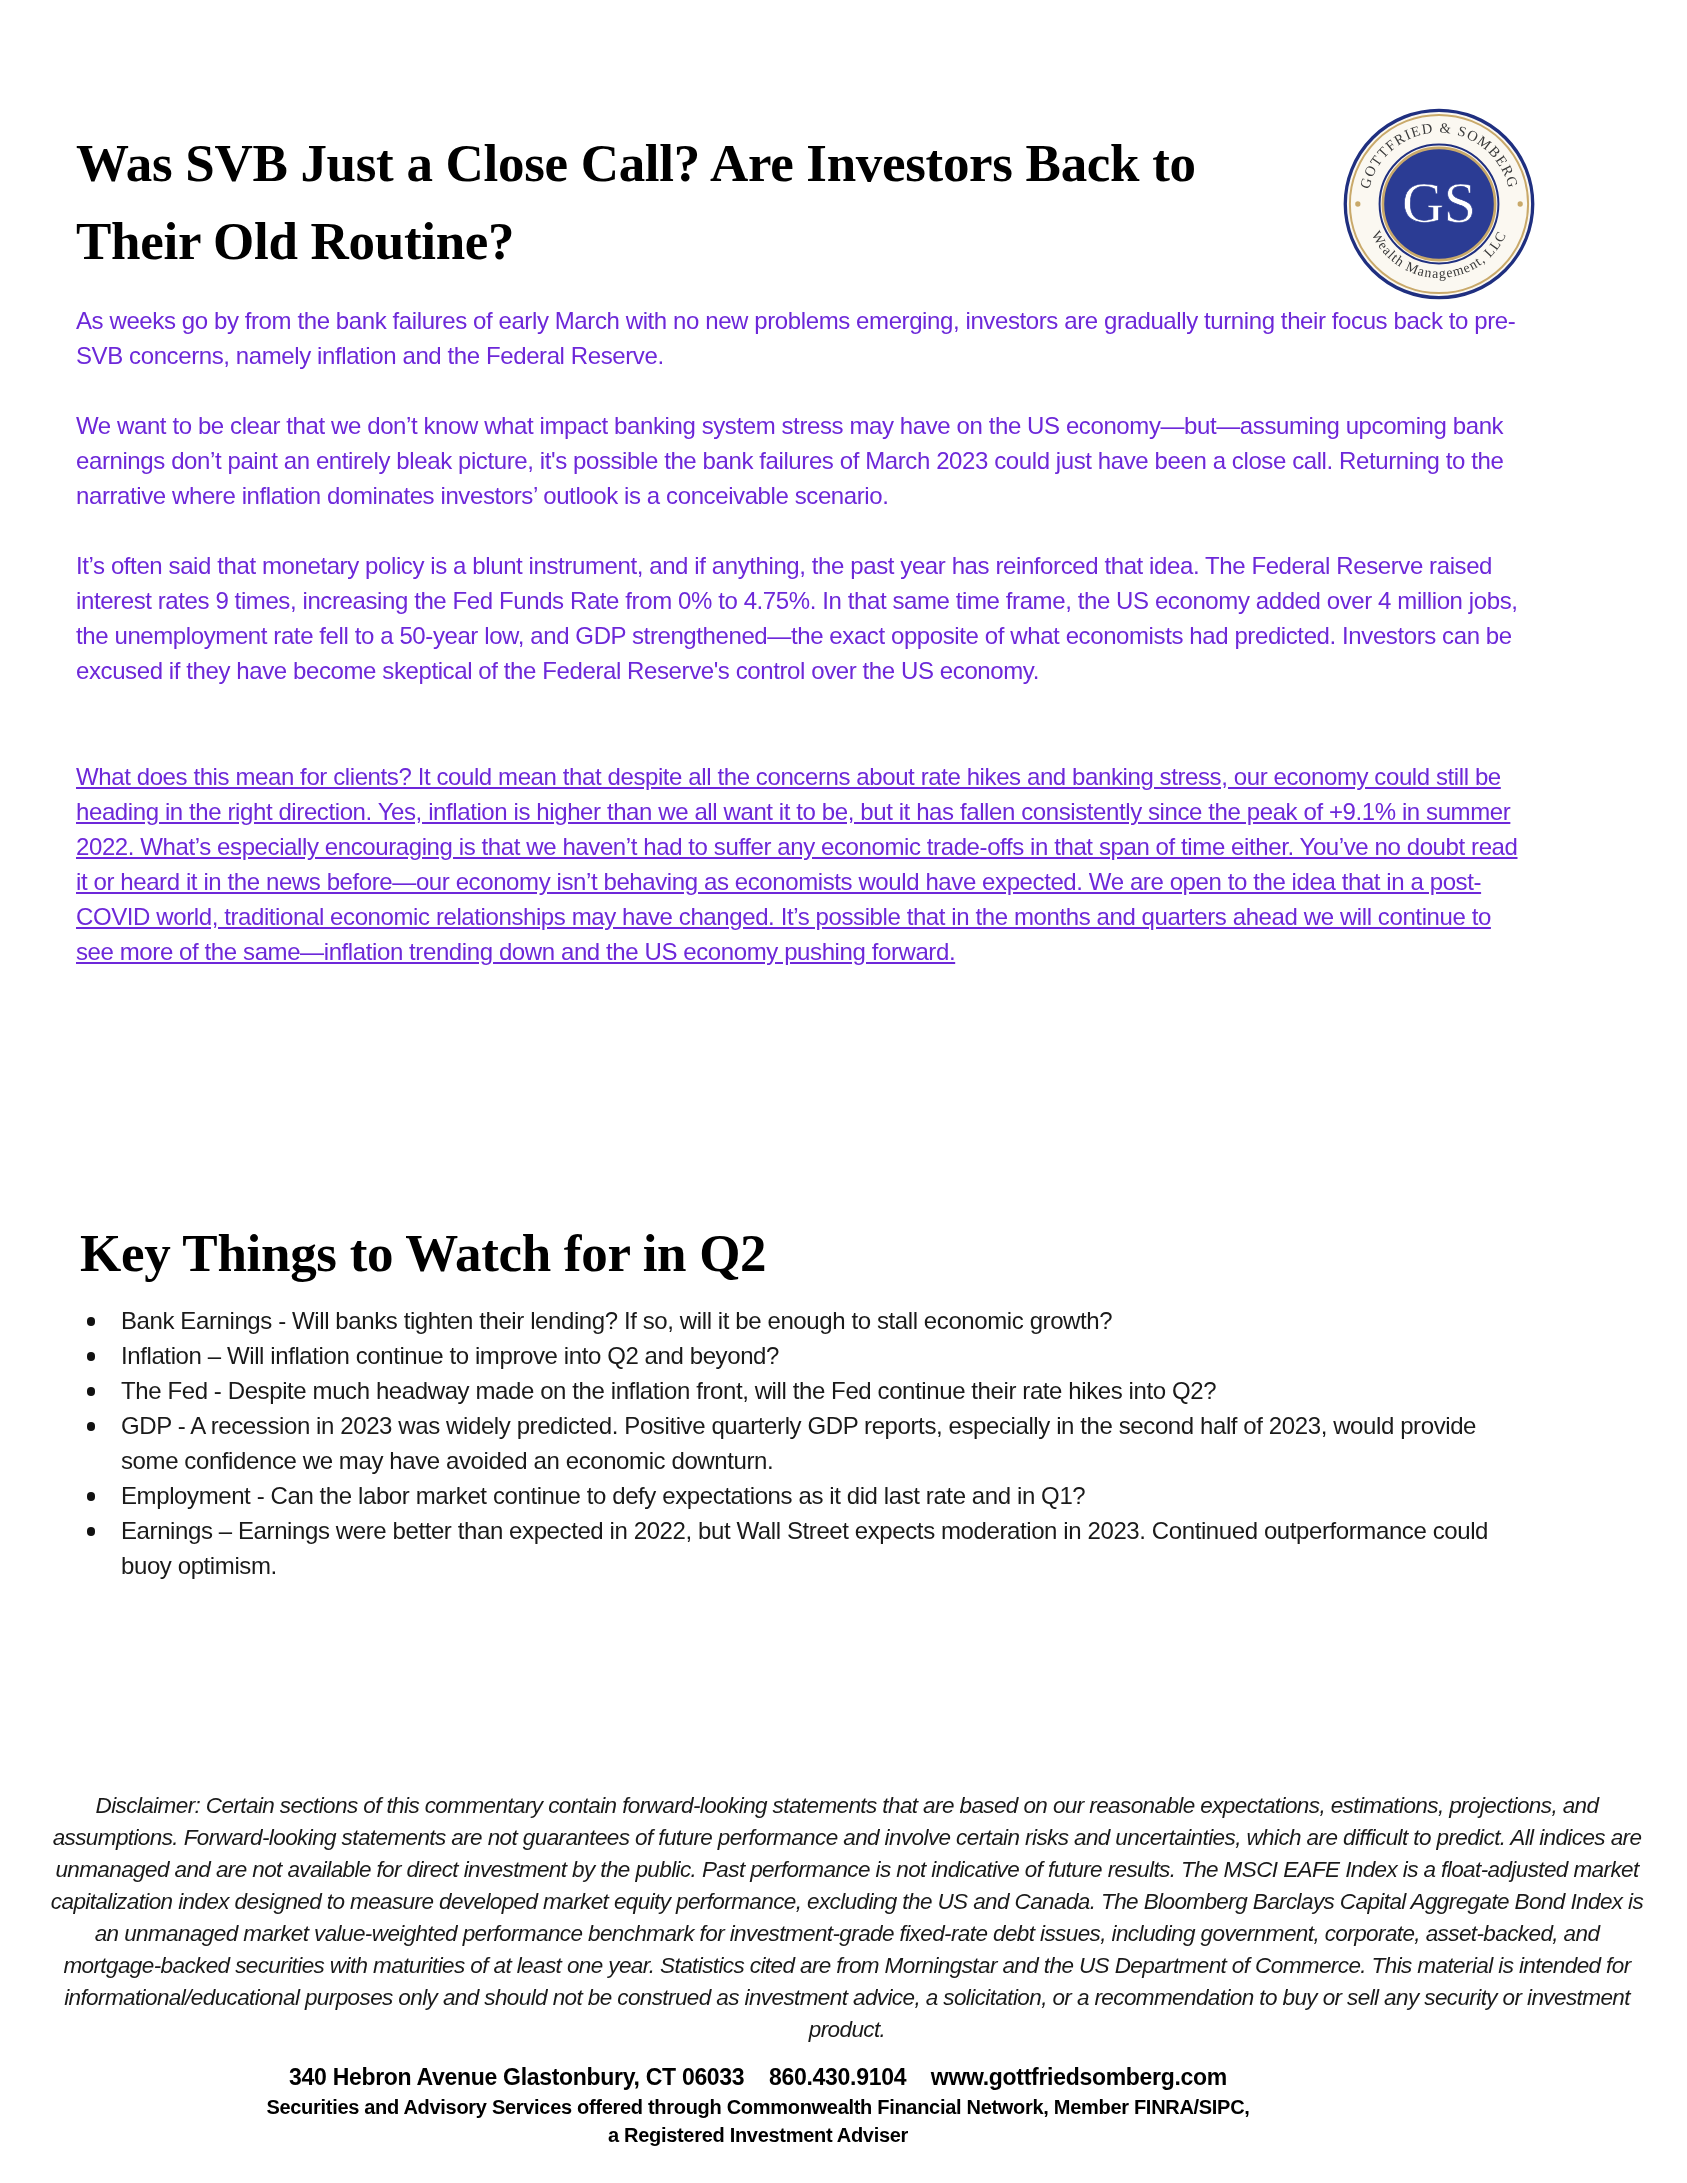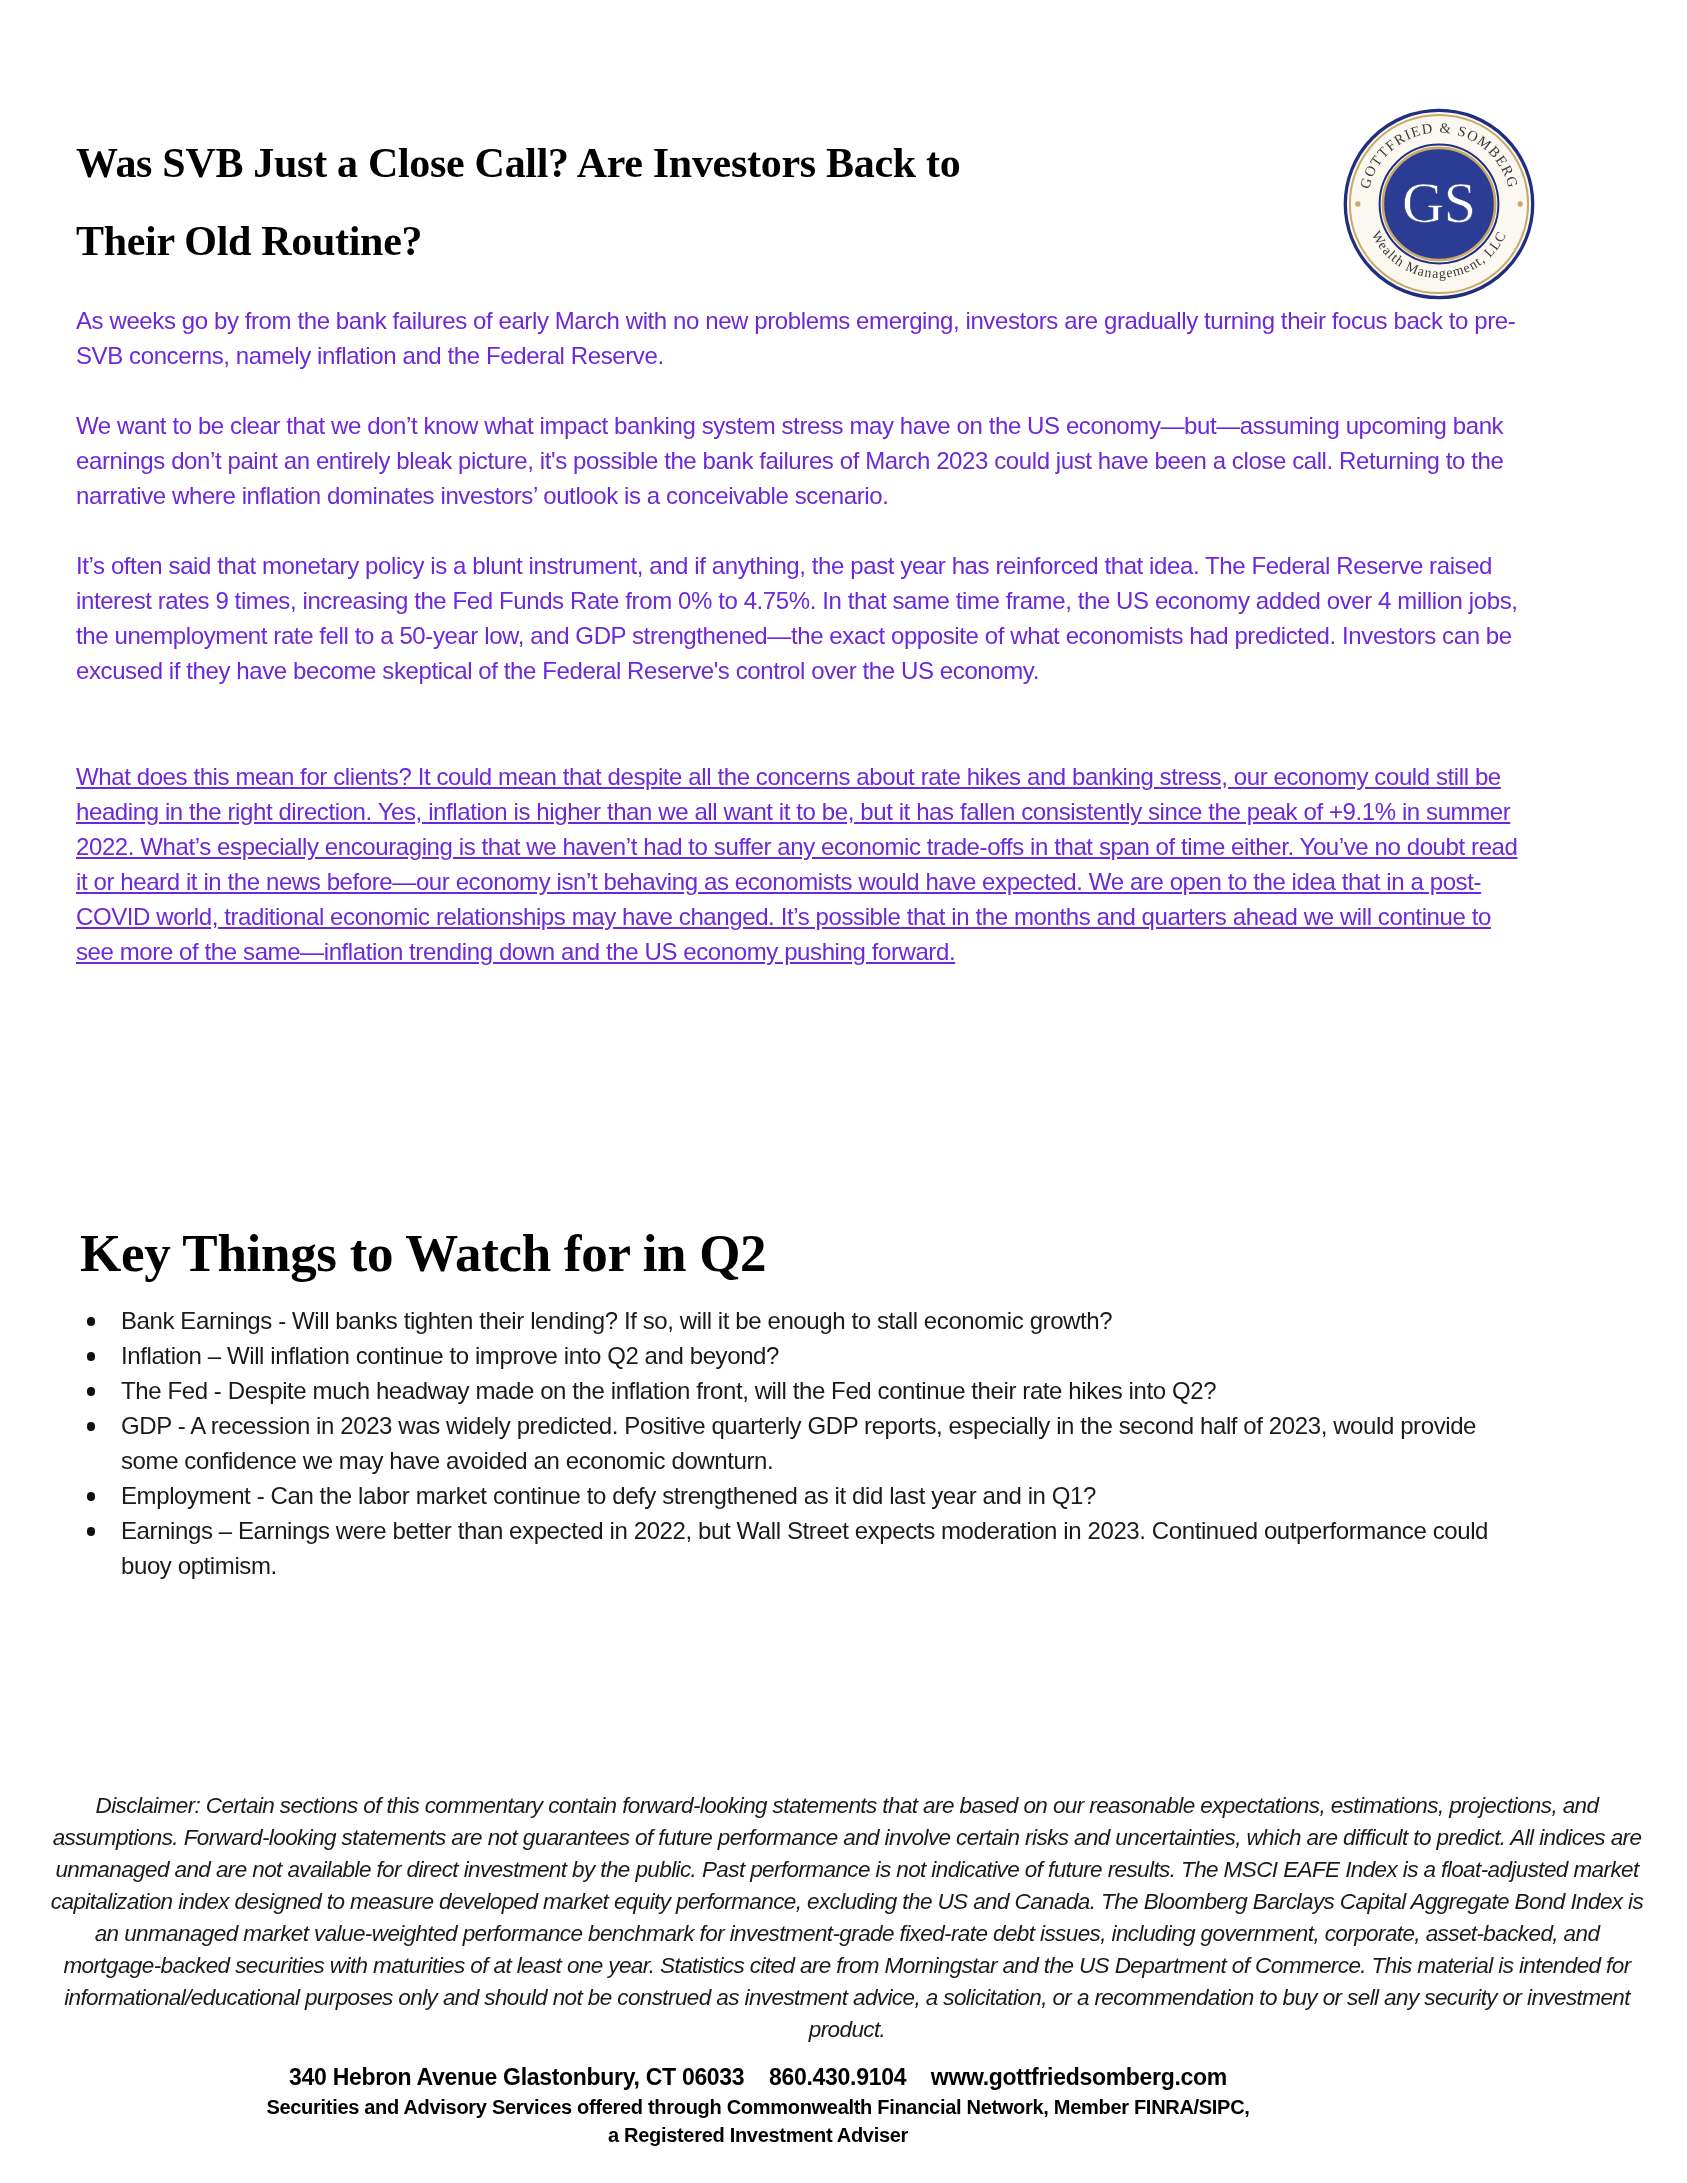--- a/index.html
+++ b/index.html
@@ -9,7 +9,7 @@
   .title {
     position: absolute; left: 76px; top: 124px; width: 1224px;
     font-family: "Liberation Serif", "DejaVu Serif", serif;
-    font-weight: bold; font-size: 42px; line-height: 78px; color: #000;
+    font-weight: bold; font-size: 53px; line-height: 78px; color: #000;
     margin: 0; letter-spacing: -0.3px;
   }
 

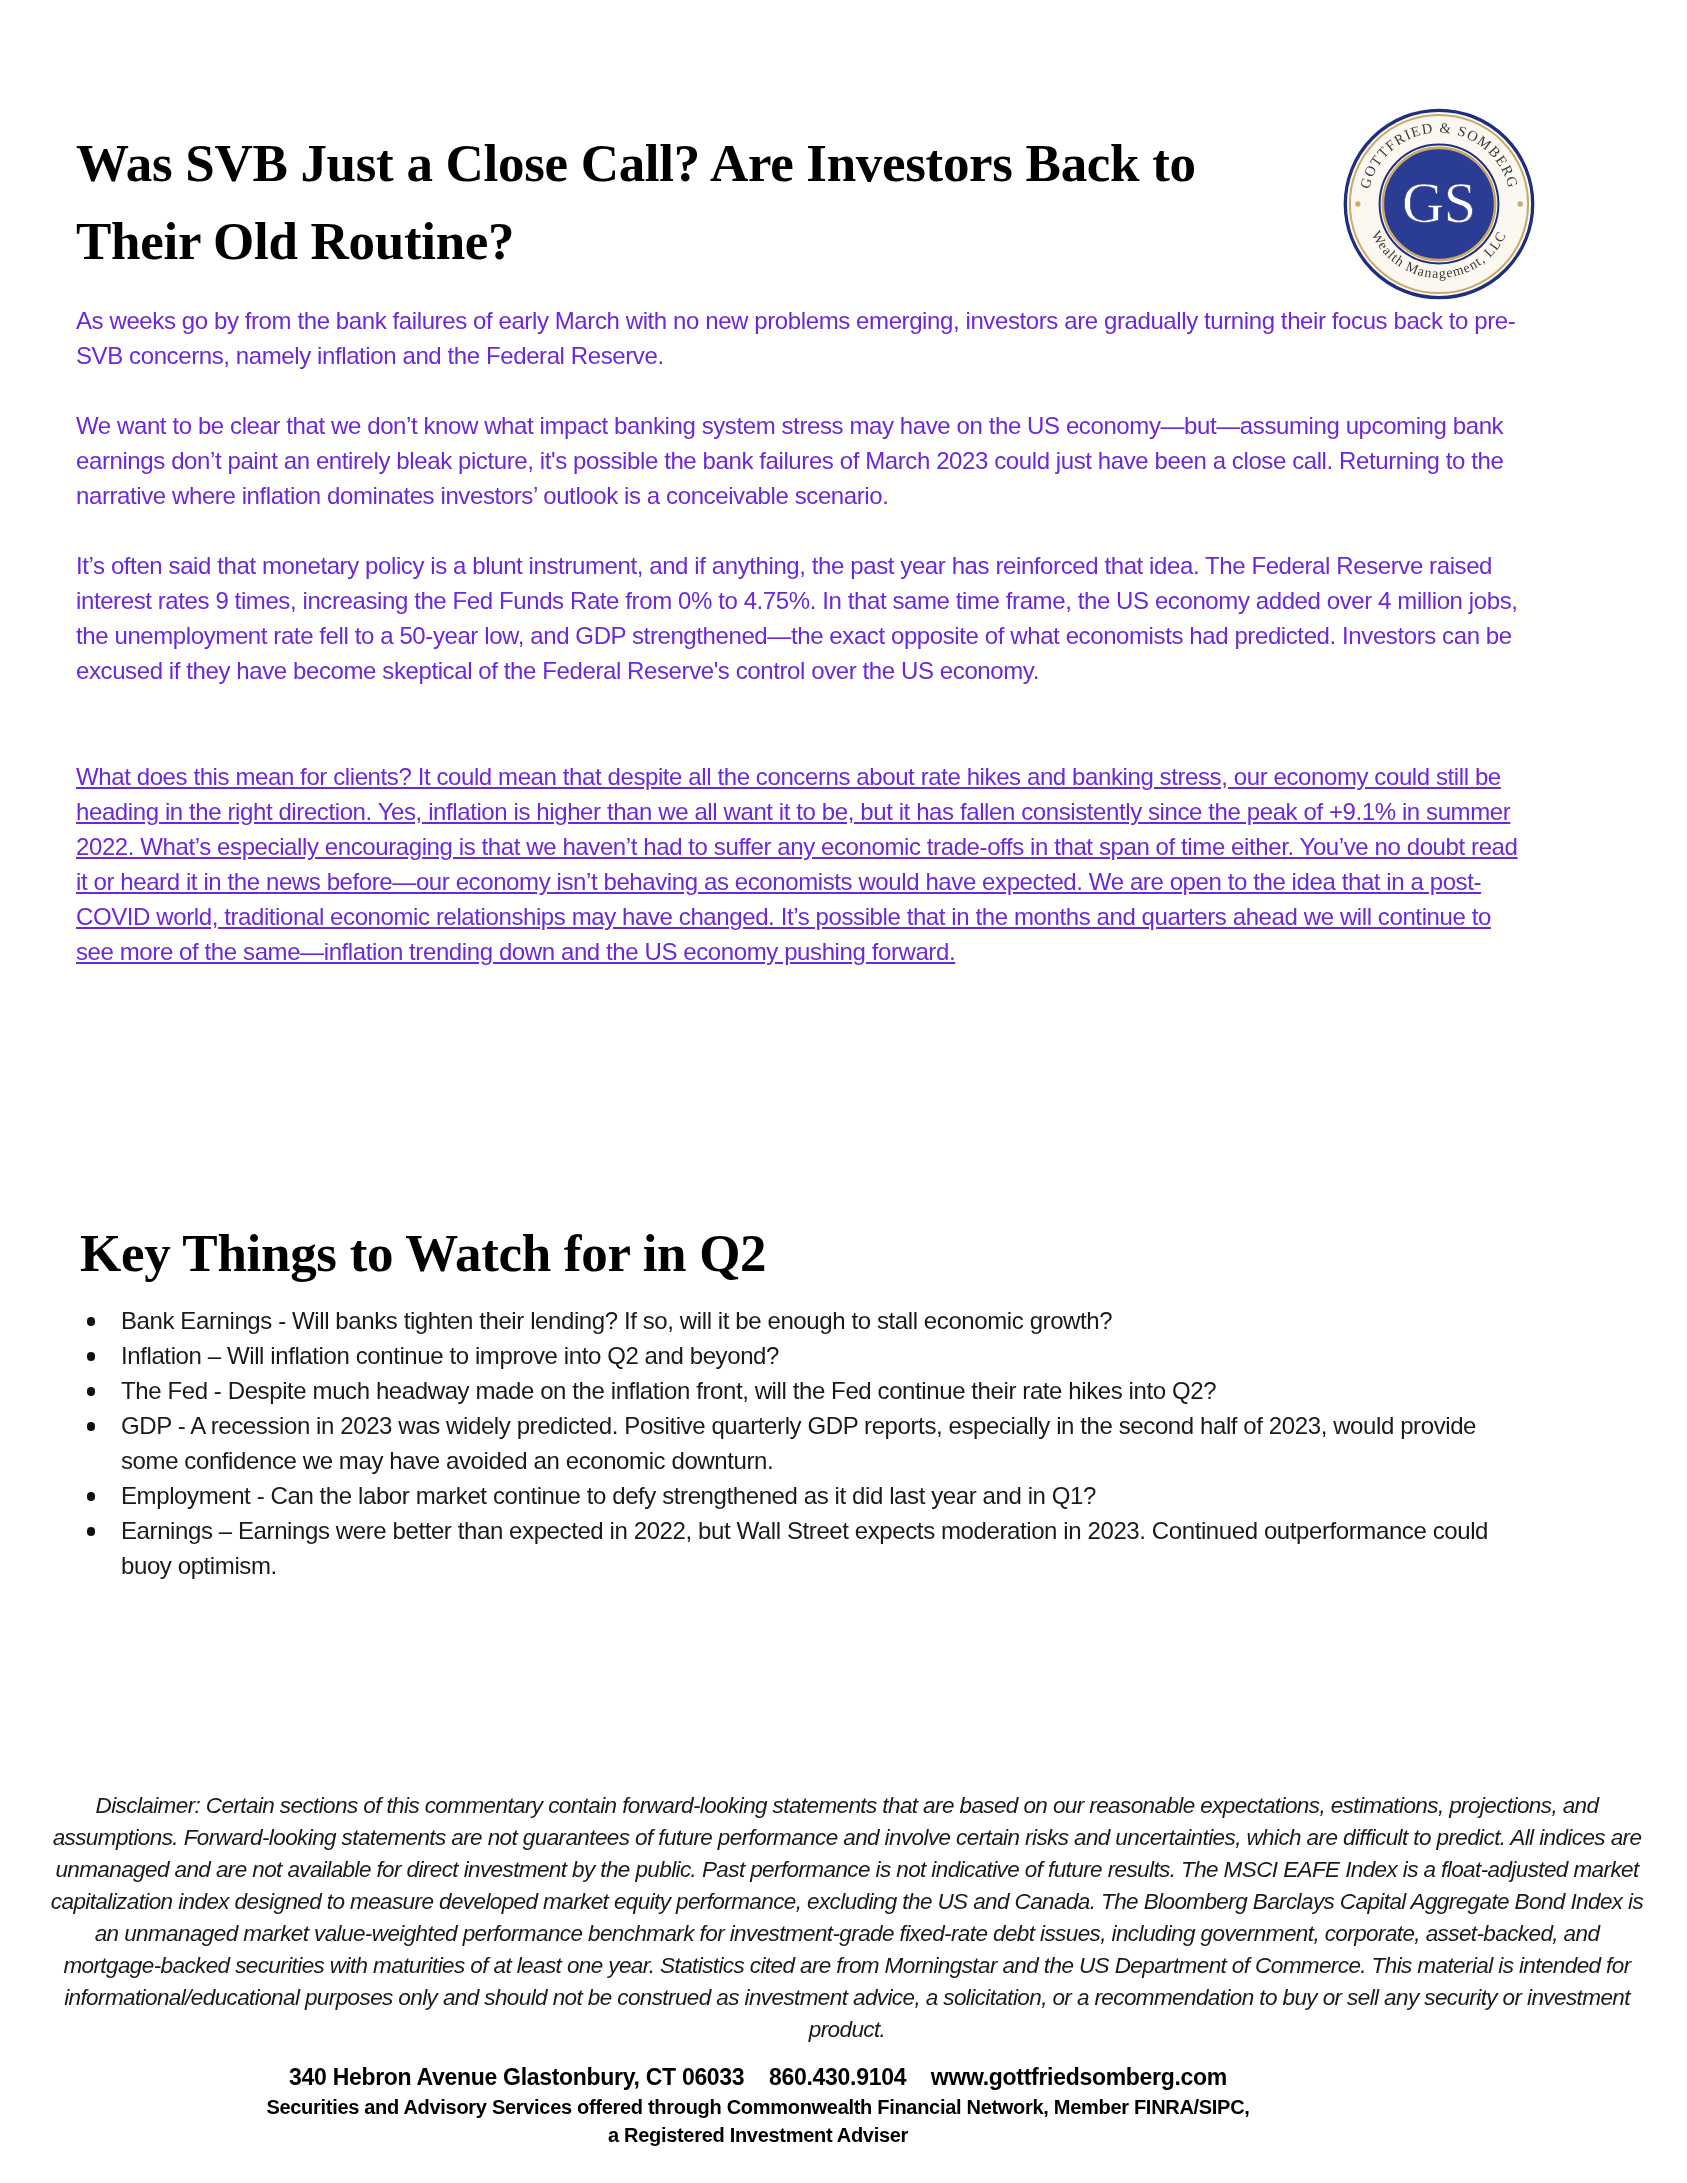--- a/index.html
+++ b/index.html
@@ -105,7 +105,7 @@
     <li><span class="dot"></span><span>Inflation – Will inflation continue to improve into Q2 and beyond?</span></li>
     <li><span class="dot"></span><span>The Fed - Despite much headway made on the inflation front, will the Fed continue their rate hikes into Q2?</span></li>
     <li><span class="dot"></span><span>GDP - A recession in 2023 was widely predicted. Positive quarterly GDP reports, especially in the second half of 2023, would provide some confidence we may have avoided an economic downturn.</span></li>
-    <li><span class="dot"></span><span>Employment - Can the labor market continue to defy strengthened as it did last year and in Q1?</span></li>
+    <li><span class="dot"></span><span>Employment - Can the labor market continue to defy expectations as it did last rate and in Q1?</span></li>
     <li><span class="dot"></span><span>Earnings – Earnings were better than expected in 2022, but Wall Street expects moderation in 2023. Continued outperformance could buoy optimism.</span></li>
   </ul>
 

